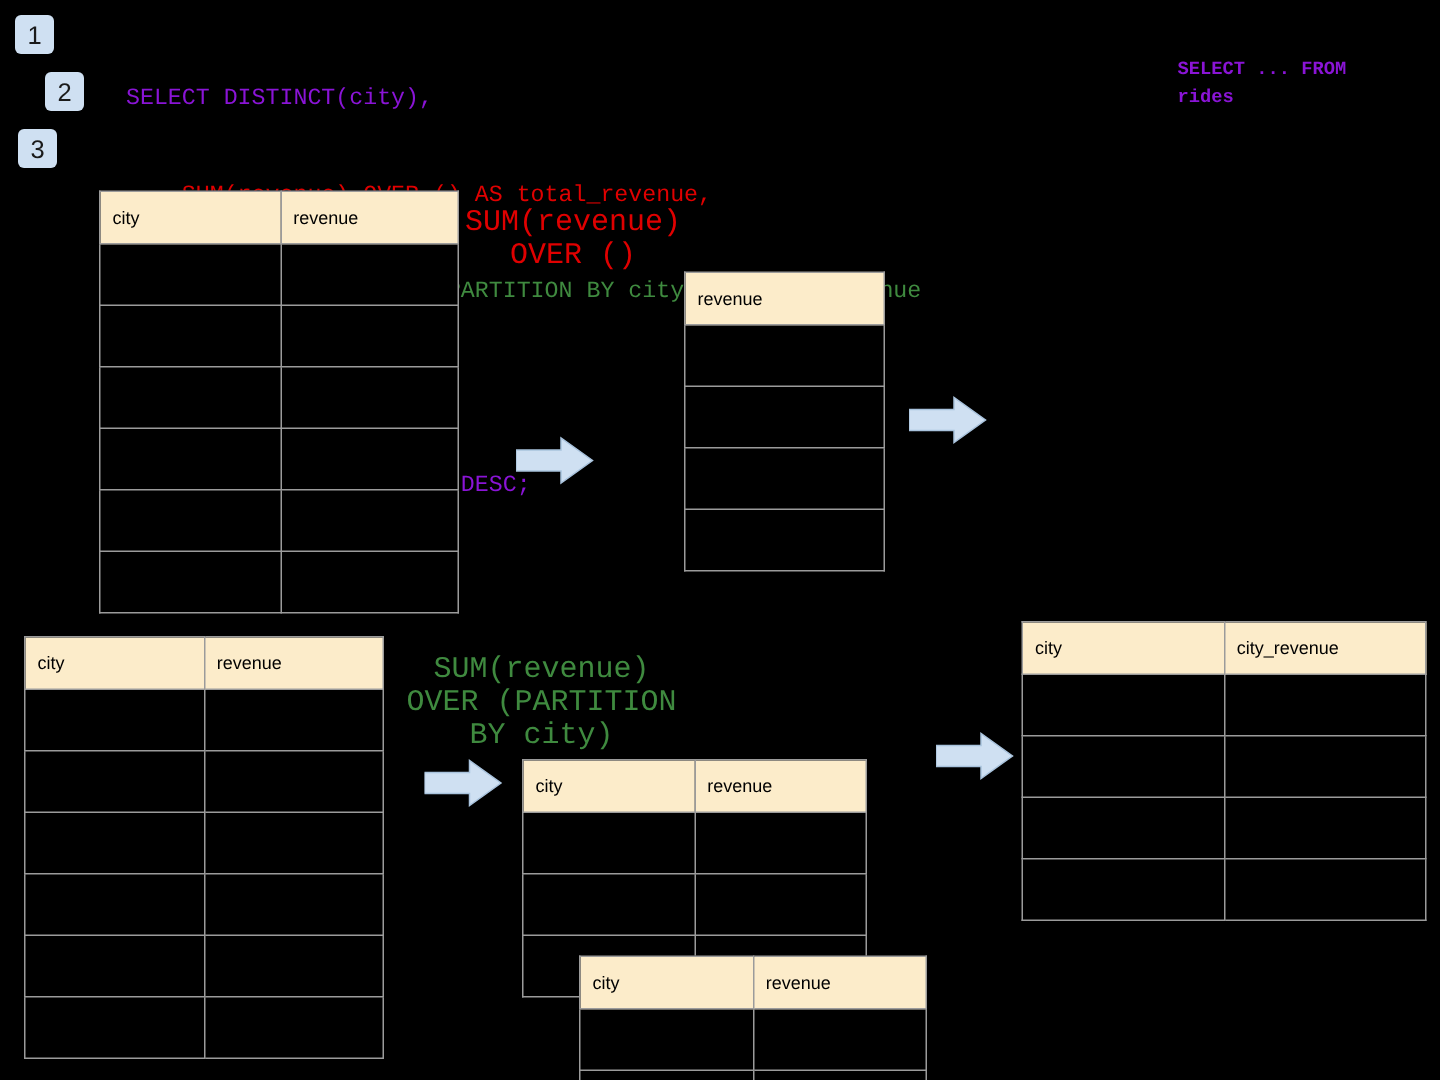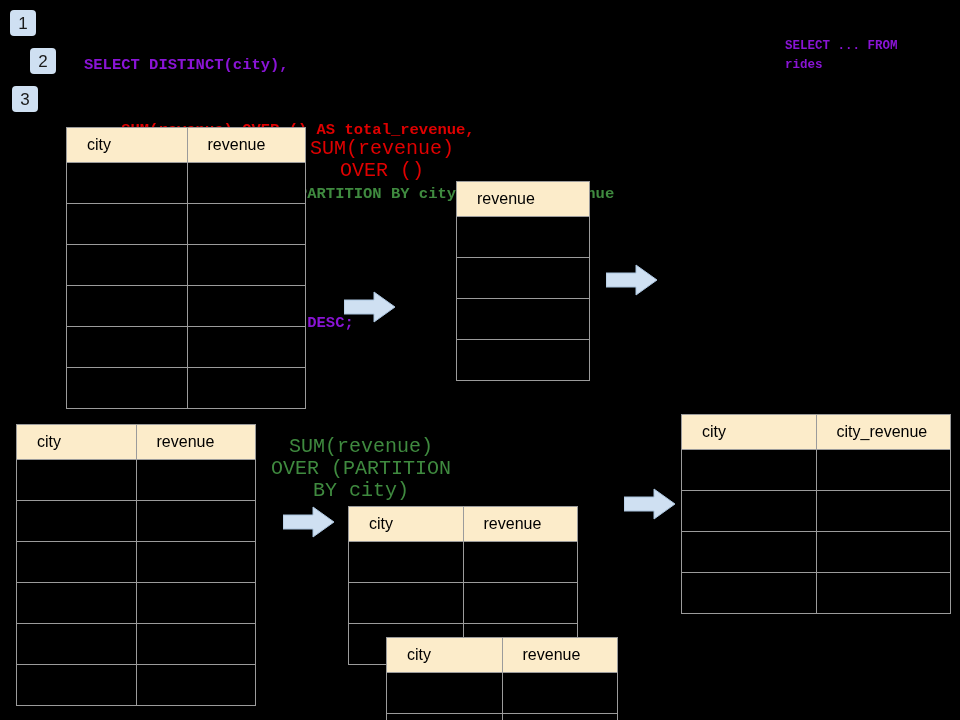--- a/index.html
+++ b/index.html
@@ -112,7 +112,7 @@
     <span>3</span>
   </div>
 
-  <div class="sql-block" style="left:84px; top:12px;font-weight:bold;">
+  <div class="sql-block" style="left:84px; top:12px;">
     <div class="sql-line" style="color:#8a14d6;">SELECT DISTINCT(city),</div>
     <div class="sql-line" style="color:#e00000;">    SUM(revenue) OVER () AS total_revenue,</div>
     <div class="sql-line" style="color:#3f8a3f;">    SUM(revenue) OVER (PARTITION BY city) as city_revenue</div>

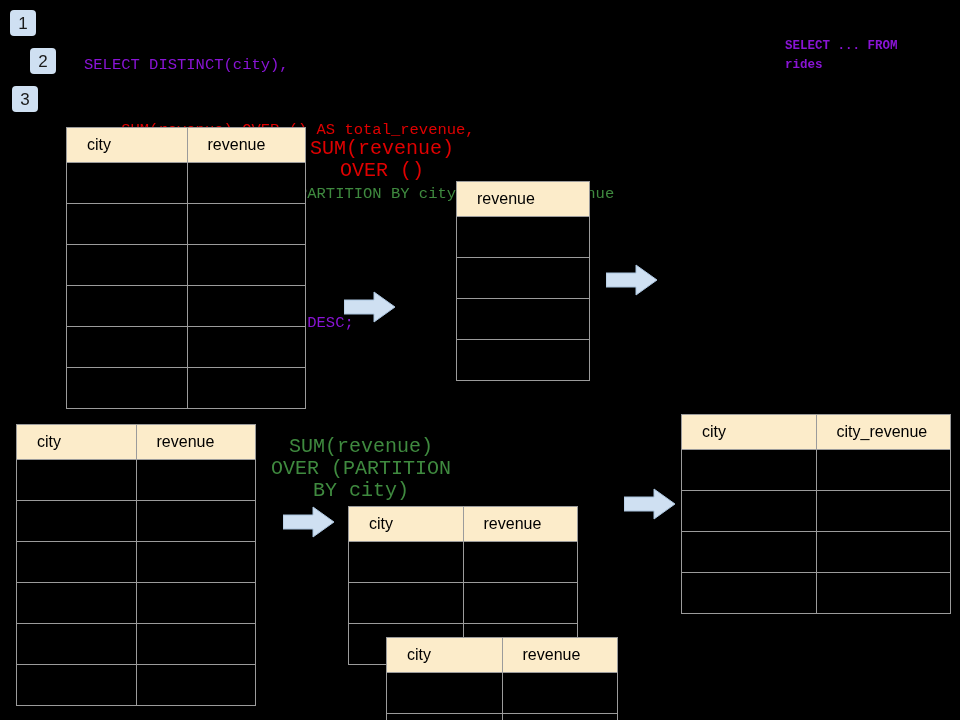--- a/index.html
+++ b/index.html
@@ -79,9 +79,9 @@
     color: #000000;
     font-family: "Liberation Sans", sans-serif;
     font-weight: normal;
-    font-size: 16px;
+    font-size: 12px;
     text-align: left;
-    padding-left: 20px;
+    padding-left: 8px;
     height: 34px;
     vertical-align: middle;
     white-space: nowrap;

